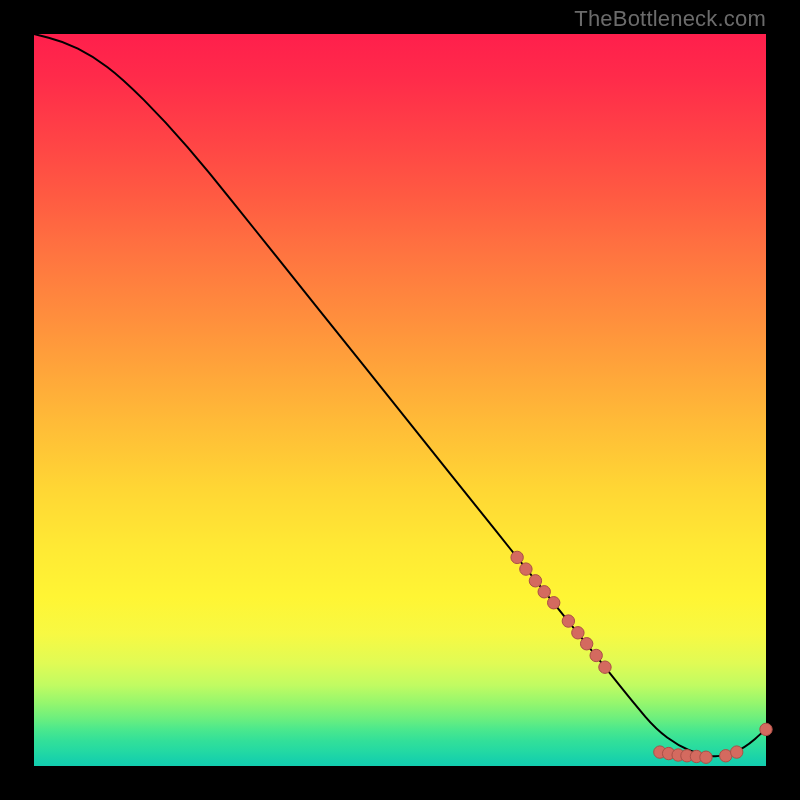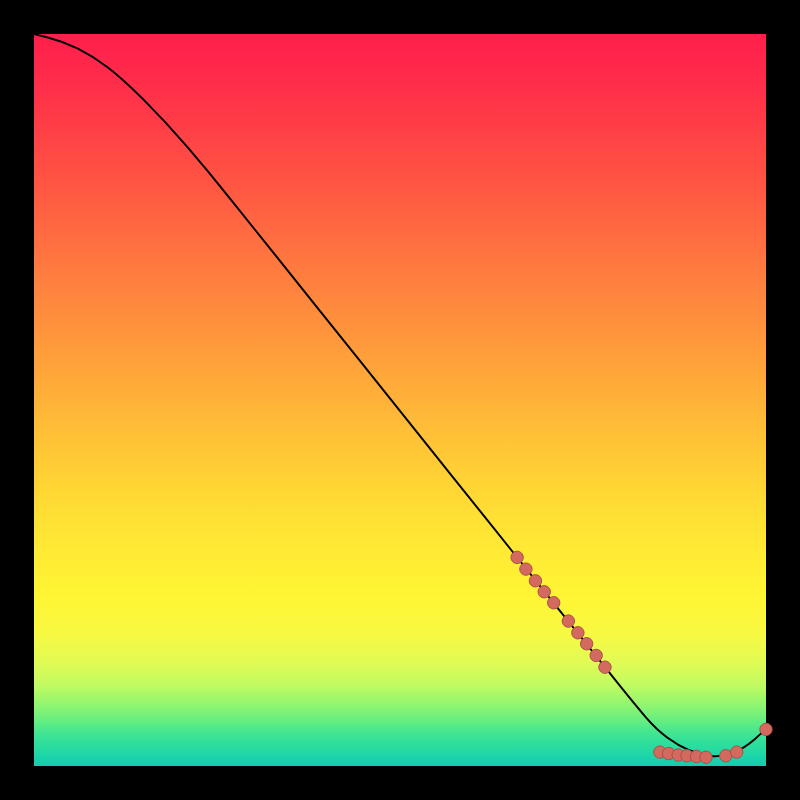--- a/index.html
+++ b/index.html
@@ -70,6 +70,7 @@
 <body>
 
 <div class="frame">
+  <div class="watermark">TheBottleneck.com</div>
   <div class="plot">
     <svg class="curve" viewBox="0 0 732 732" preserveAspectRatio="none">
       <path id="curve-path" fill="none" stroke="#000000" stroke-width="2" stroke-linecap="round" stroke-linejoin="round" d="M 0.00 0.00 Q 0.00 0.00 14.64 3.66 Q 29.28 7.32 43.92 14.64 Q 58.56 21.96 73.20 32.94 Q 87.84 43.92 109.80 65.88 Q 131.76 87.84 153.72 113.46 Q 175.68 139.08 197.64 166.53 Q 219.60 193.98 241.56 221.43 Q 263.52 248.88 285.48 276.33 Q 307.44 303.78 329.40 331.23 Q 351.36 358.68 373.32 386.13 Q 395.28 413.58 417.24 441.03 Q 439.20 468.48 461.16 495.93 Q 483.12 523.38 505.08 550.83 Q 527.04 578.28 549.00 605.73 Q 570.96 633.18 585.60 651.48 Q 600.24 669.78 611.22 682.59 Q 622.20 695.40 633.18 703.45 Q 644.16 711.50 655.14 716.26 Q 666.12 721.02 677.10 722.12 Q 688.08 723.22 699.06 718.82 Q 710.04 714.43 721.02 704.92 T 732.00 695.40"></path>

